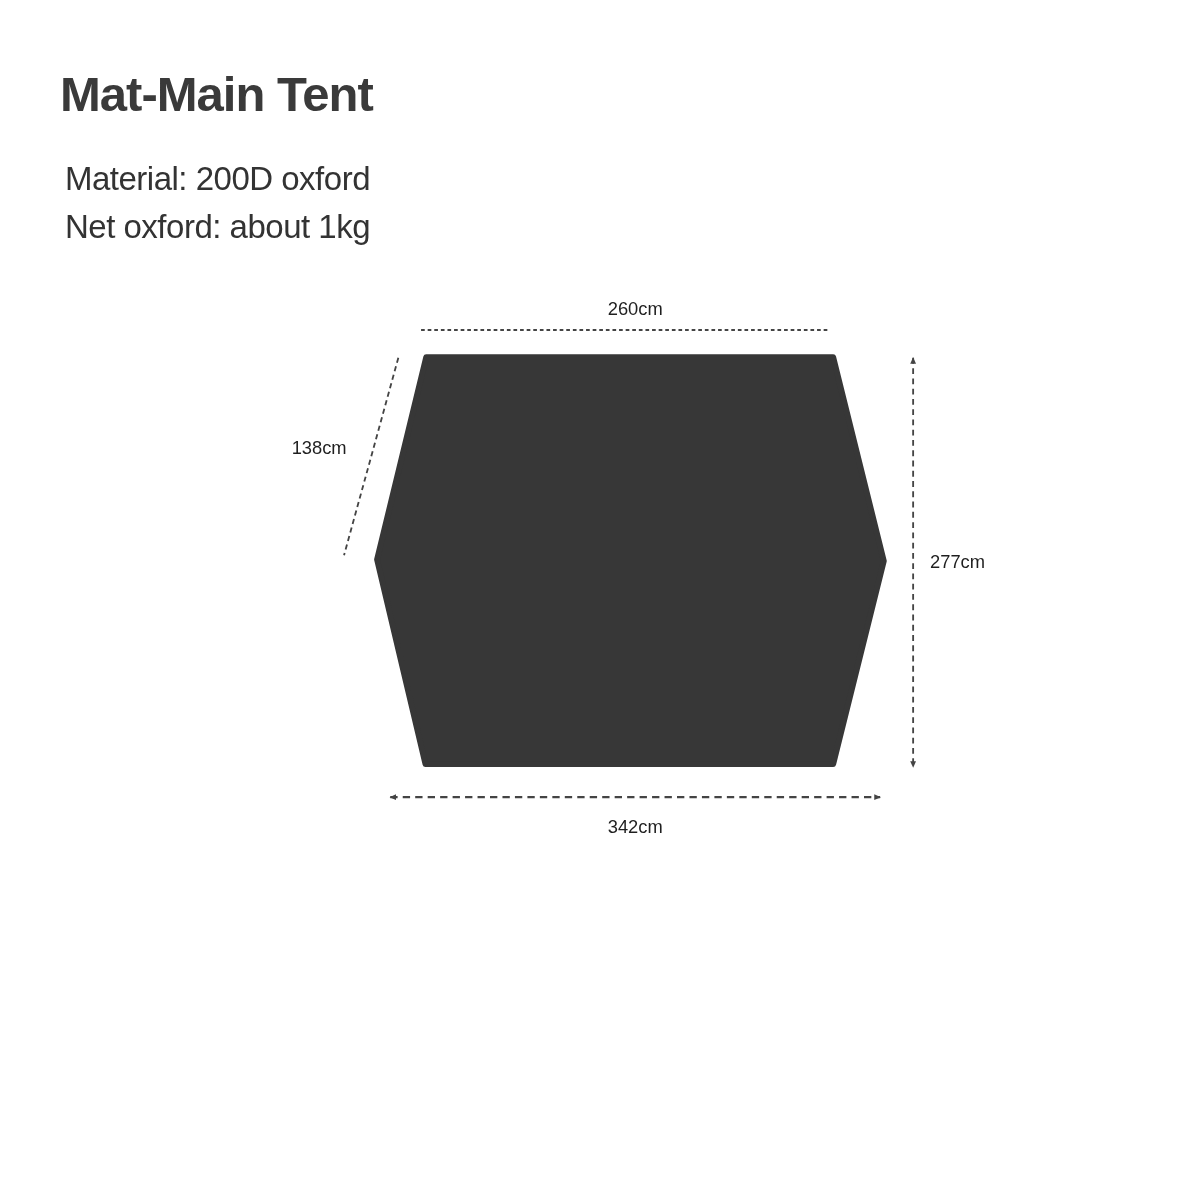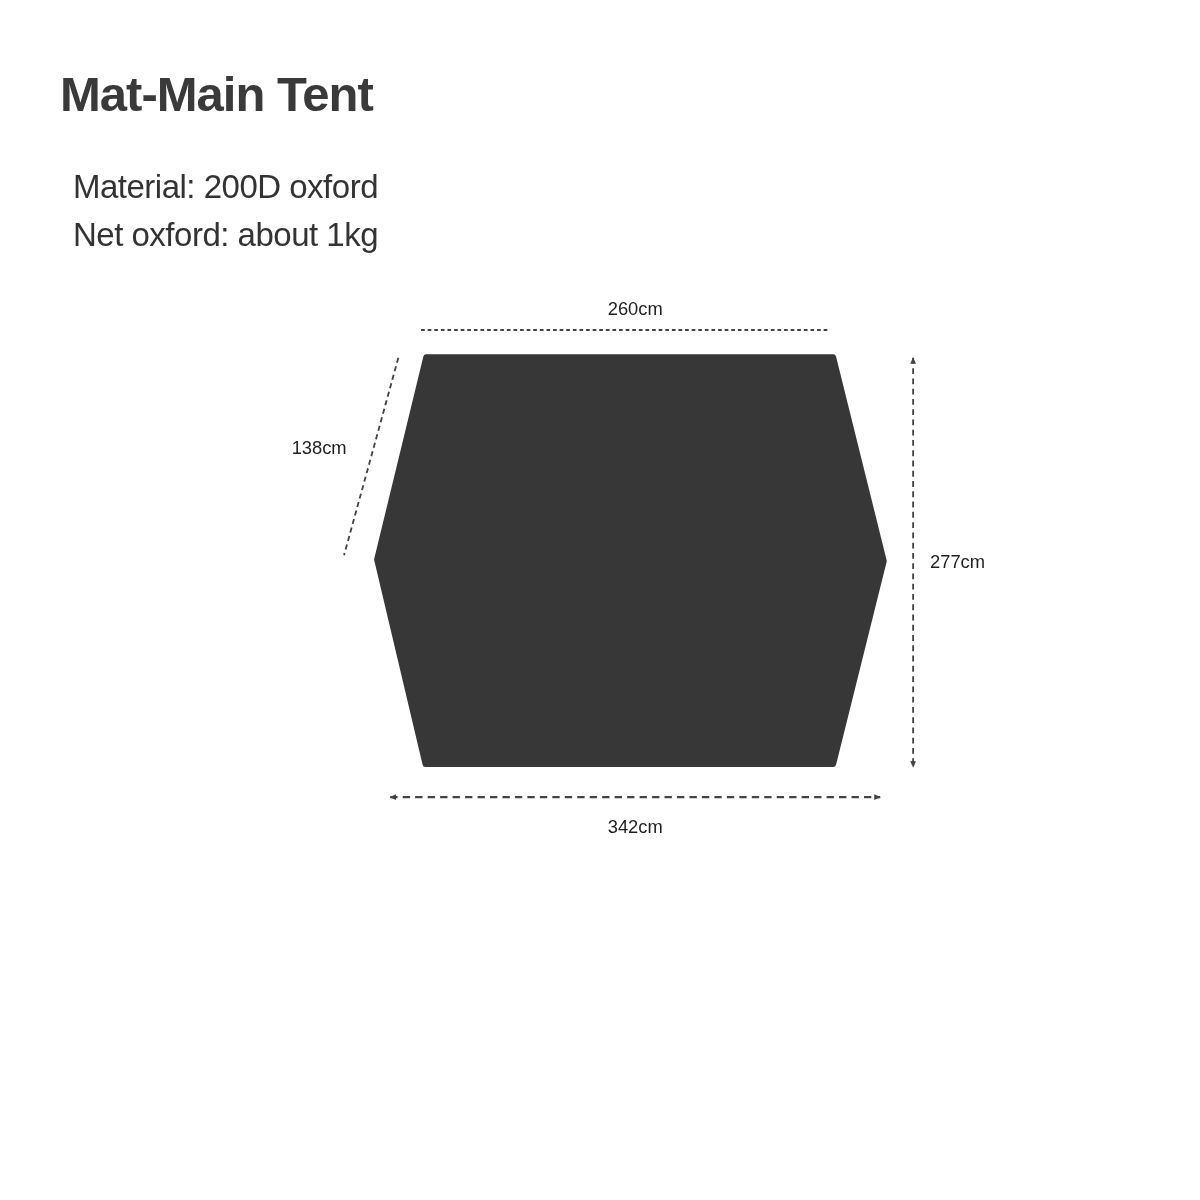--- a/index.html
+++ b/index.html
@@ -34,7 +34,7 @@
   .spec-line {
     position: absolute;
     left: 1px;
-    margin: 12px;
+    margin: 4px;
     white-space: nowrap;
     font-size: 33px;
     font-weight: 500;

